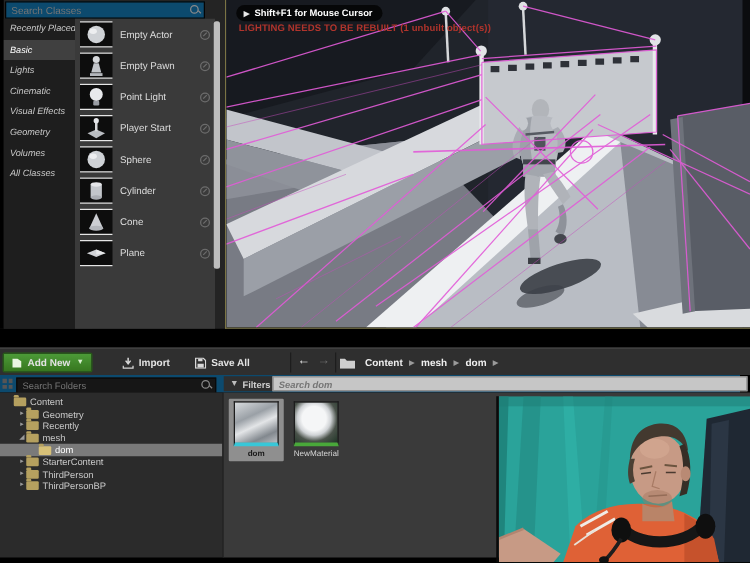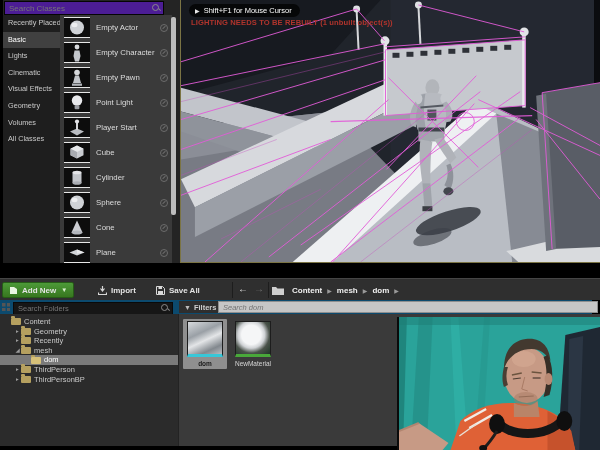--- a/index.html
+++ b/index.html
@@ -7,7 +7,7 @@
           font-family:"Liberation Sans", sans-serif; -webkit-font-smoothing:antialiased;}
   
   #place-panel{position:absolute;left:0;top:0;width:180px;height:263px;background:#242424;border-left:3px solid #000;box-sizing:border-box;}
-  .pa-search{position:absolute;left:1px;top:1px;width:158px;height:12px;background:#4c1d95;border:1px solid #050505;display:flex;align-items:center;}
+  .pa-search{position:absolute;left:1px;top:1px;width:158px;height:12px;background:#0c4a6e;border:1px solid #050505;display:flex;align-items:center;}
   .pa-search input{flex:1;background:transparent;border:none;outline:none;color:#9a9a9a;font-size:8px;padding:0 2px 0 4px;font-family:"Liberation Sans",sans-serif;}
   .mag{width:9px;height:9px;position:relative;flex:0 0 9px;margin-right:2px;}
   .mag::before{content:"";position:absolute;left:0;top:0;width:5px;height:5px;border:1.3px solid #8a8a8a;border-radius:50%;}

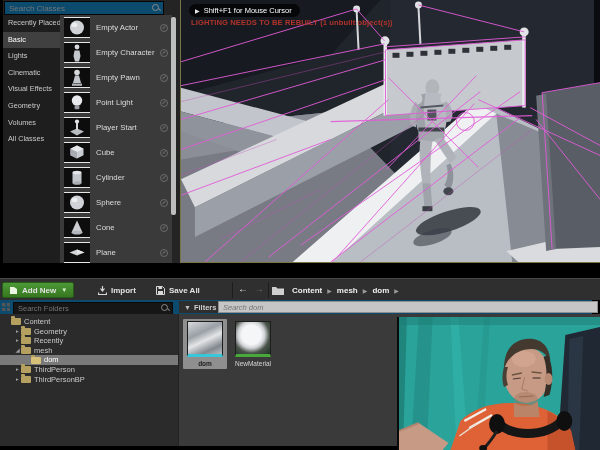--- a/index.html
+++ b/index.html
@@ -26,7 +26,7 @@
   
   #viewport{position:absolute;left:180px;top:0;width:420px;height:263px;background:#1d2026;border-left:1px solid #7b7444;border-bottom:1px solid #7b7444;box-sizing:border-box;overflow:hidden;}
   #viewport svg.scene{position:absolute;left:0;top:0;width:100%;height:100%;}
-  .hint{position:absolute;left:8px;top:4px;background:rgba(5,5,5,.88);border-radius:7px;color:#fff;font-size:7.5px;font-weight:normal;padding:2px 8px 2px 6px;display:flex;align-items:center;white-space:nowrap;}
+  .hint{position:absolute;left:8px;top:4px;background:rgba(5,5,5,.88);border-radius:7px;color:#fff;font-size:7.5px;font-weight:bold;padding:2px 8px 2px 6px;display:flex;align-items:center;white-space:nowrap;}
   .hint .tri{font-size:6px;margin-right:4px;color:#e8e8e8;}
   .warn{position:absolute;left:10px;top:18px;color:#b0342c;font-size:7.6px;font-weight:bold;letter-spacing:.1px;white-space:nowrap;}
   

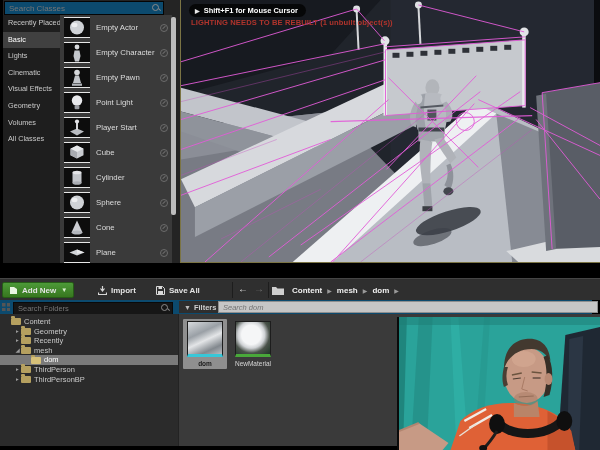--- a/index.html
+++ b/index.html
@@ -12,7 +12,7 @@
   .mag{width:9px;height:9px;position:relative;flex:0 0 9px;margin-right:2px;}
   .mag::before{content:"";position:absolute;left:0;top:0;width:5px;height:5px;border:1.3px solid #8a8a8a;border-radius:50%;}
   .mag::after{content:"";position:absolute;left:5.5px;top:5.5px;width:3px;height:1.4px;background:#8a8a8a;transform:rotate(45deg);}
-  .pa-cats{position:absolute;left:0;top:15px;width:71px;bottom:0;background:#1e1e1e;}
+  .pa-cats{position:absolute;left:0;top:15px;width:71px;bottom:0;background:#1e1e1e;font-style:italic;}
   .pa-cat{height:16.6px;line-height:16.6px;padding-left:5px;font-size:7.3px;color:#c9c9c9;white-space:nowrap;overflow:hidden;cursor:default;}
   .pa-cat.sel{background:#404040;color:#fff;}
   .pa-items{position:absolute;left:57px;top:15px;width:112px;bottom:0;background:#3a3a3a;overflow:hidden;text-align:right;}

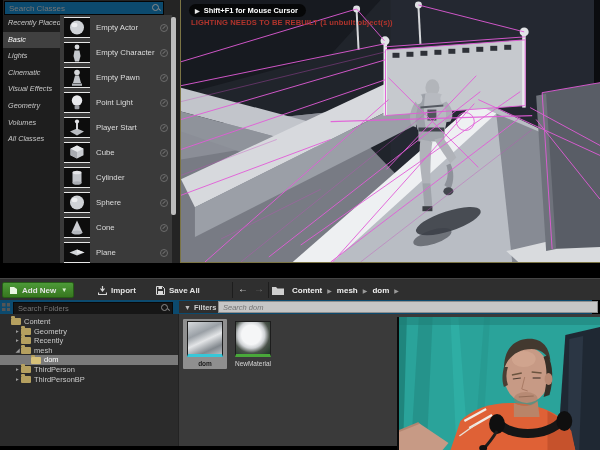--- a/index.html
+++ b/index.html
@@ -118,16 +118,6 @@
             </svg>
           </span>
           <span class="lbl">Empty Actor</span>
-          <span class="handle"></span>
-        </div>
-        <div class="pa-item">
-          <span class="icon-box">
-            <svg viewBox="0 0 26 19">
-              <circle cx="13" cy="4" r="2.4" fill="#d8dadd"></circle>
-              <path d="M10.5 7.5h5l1 5.5-1.5 5.5h-4L9.5 13z" fill="#c4c7cc"></path>
-            </svg>
-          </span>
-          <span class="lbl">Empty Character</span>
           <span class="handle"></span>
         </div>
         <div class="pa-item">

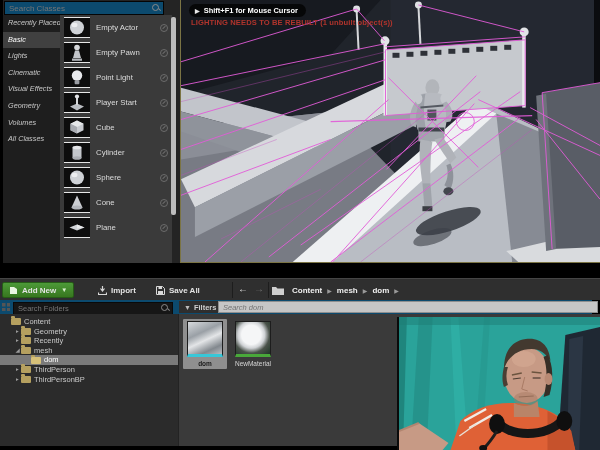--- a/index.html
+++ b/index.html
@@ -150,17 +150,6 @@
             </svg>
           </span>
           <span class="lbl">Player Start</span>
-          <span class="handle"></span>
-        </div>
-        <div class="pa-item">
-          <span class="icon-box">
-            <svg viewBox="0 0 26 19">
-              <path d="M13 2.5l6.5 3.2v6.6L13 15.5 6.5 12.3V5.7z" fill="#c9ccd1"></path>
-              <path d="M13 2.5l6.5 3.2L13 9 6.5 5.7z" fill="#e6e8ea"></path>
-              <path d="M13 9v6.5l-6.5-3.2V5.7z" fill="#a8abb1"></path>
-            </svg>
-          </span>
-          <span class="lbl">Cube</span>
           <span class="handle"></span>
         </div>
         <div class="pa-item">

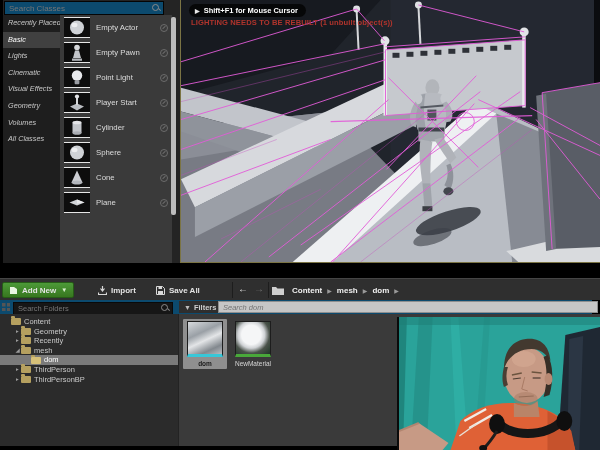--- a/index.html
+++ b/index.html
@@ -155,22 +155,22 @@
         <div class="pa-item">
           <span class="icon-box">
             <svg viewBox="0 0 26 19">
+              <circle cx="13" cy="9.5" r="7" fill="#cfd2d6"></circle>
+              <ellipse cx="10.5" cy="7" rx="3" ry="2.2" fill="#f2f3f5" opacity=".85"></ellipse>
+            </svg>
+          </span>
+          <span class="lbl">Sphere</span>
+          <span class="handle"></span>
+        </div>
+        <div class="pa-item">
+          <span class="icon-box">
+            <svg viewBox="0 0 26 19">
               <rect x="8.5" y="4.5" width="9" height="10.5" fill="#c3c6cb"></rect>
               <ellipse cx="13" cy="4.5" rx="4.5" ry="1.8" fill="#e4e5e8"></ellipse>
               <ellipse cx="13" cy="15" rx="4.5" ry="1.8" fill="#aaadb3"></ellipse>
             </svg>
           </span>
           <span class="lbl">Cylinder</span>
-          <span class="handle"></span>
-        </div>
-        <div class="pa-item">
-          <span class="icon-box">
-            <svg viewBox="0 0 26 19">
-              <circle cx="13" cy="9.5" r="7" fill="#cfd2d6"></circle>
-              <ellipse cx="10.5" cy="7" rx="3" ry="2.2" fill="#f2f3f5" opacity=".85"></ellipse>
-            </svg>
-          </span>
-          <span class="lbl">Sphere</span>
           <span class="handle"></span>
         </div>
         <div class="pa-item">

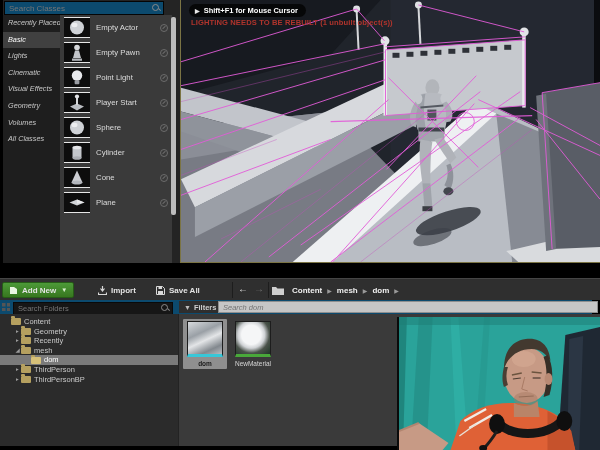--- a/index.html
+++ b/index.html
@@ -67,7 +67,7 @@
   #filters-btn .funnel{margin-right:3px;font-size:7px;color:#bdbdbd;}
   #filters-btn .caret{margin-left:4px;font-size:6px;color:#9a9a9a;}
   .sa-box{position:absolute;left:218px;top:1px;width:380px;height:12px;background:#c6c6c6;border:1px solid #8f8f8f;box-sizing:border-box;display:flex;align-items:center;}
-  .sa-box input{flex:1;background:transparent;border:none;outline:none;color:#555;font-size:7.5px;font-style:italic;padding:14px 4px;font-family:"Liberation Sans",sans-serif;}
+  .sa-box input{flex:1;background:transparent;border:none;outline:none;color:#555;font-size:7.5px;font-style:italic;padding:14px 4px;font-family:"Liberation Sans",sans-serif;font-weight:bold;}
   
   #folder-tree{position:absolute;left:0;top:314px;width:178px;height:132px;background:#2b2b2b;overflow:hidden;padding-top:3px;box-sizing:border-box;}
   .frow{height:9.6px;line-height:9.6px;font-size:7.5px;color:#c9c9c9;white-space:nowrap;display:flex;align-items:center;}

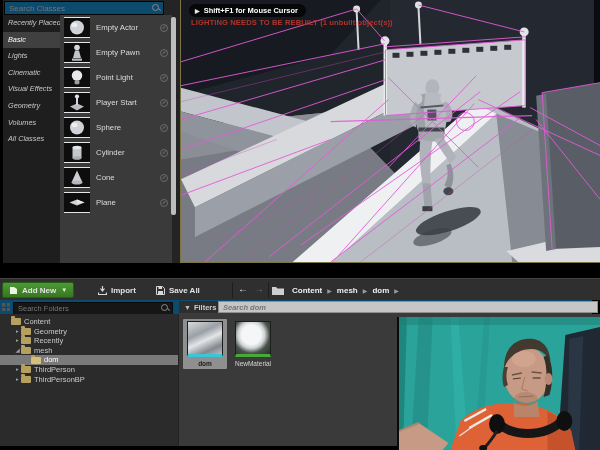--- a/index.html
+++ b/index.html
@@ -390,6 +390,11 @@
       <div class="frow" style="padding-left: 14px;">
         <span class="arrow">▸</span>
         <span class="ficon"></span>
+        <span>StarterContent</span>
+      </div>
+      <div class="frow" style="padding-left: 14px;">
+        <span class="arrow">▸</span>
+        <span class="ficon"></span>
         <span>ThirdPerson</span>
       </div>
       <div class="frow" style="padding-left: 14px;">

